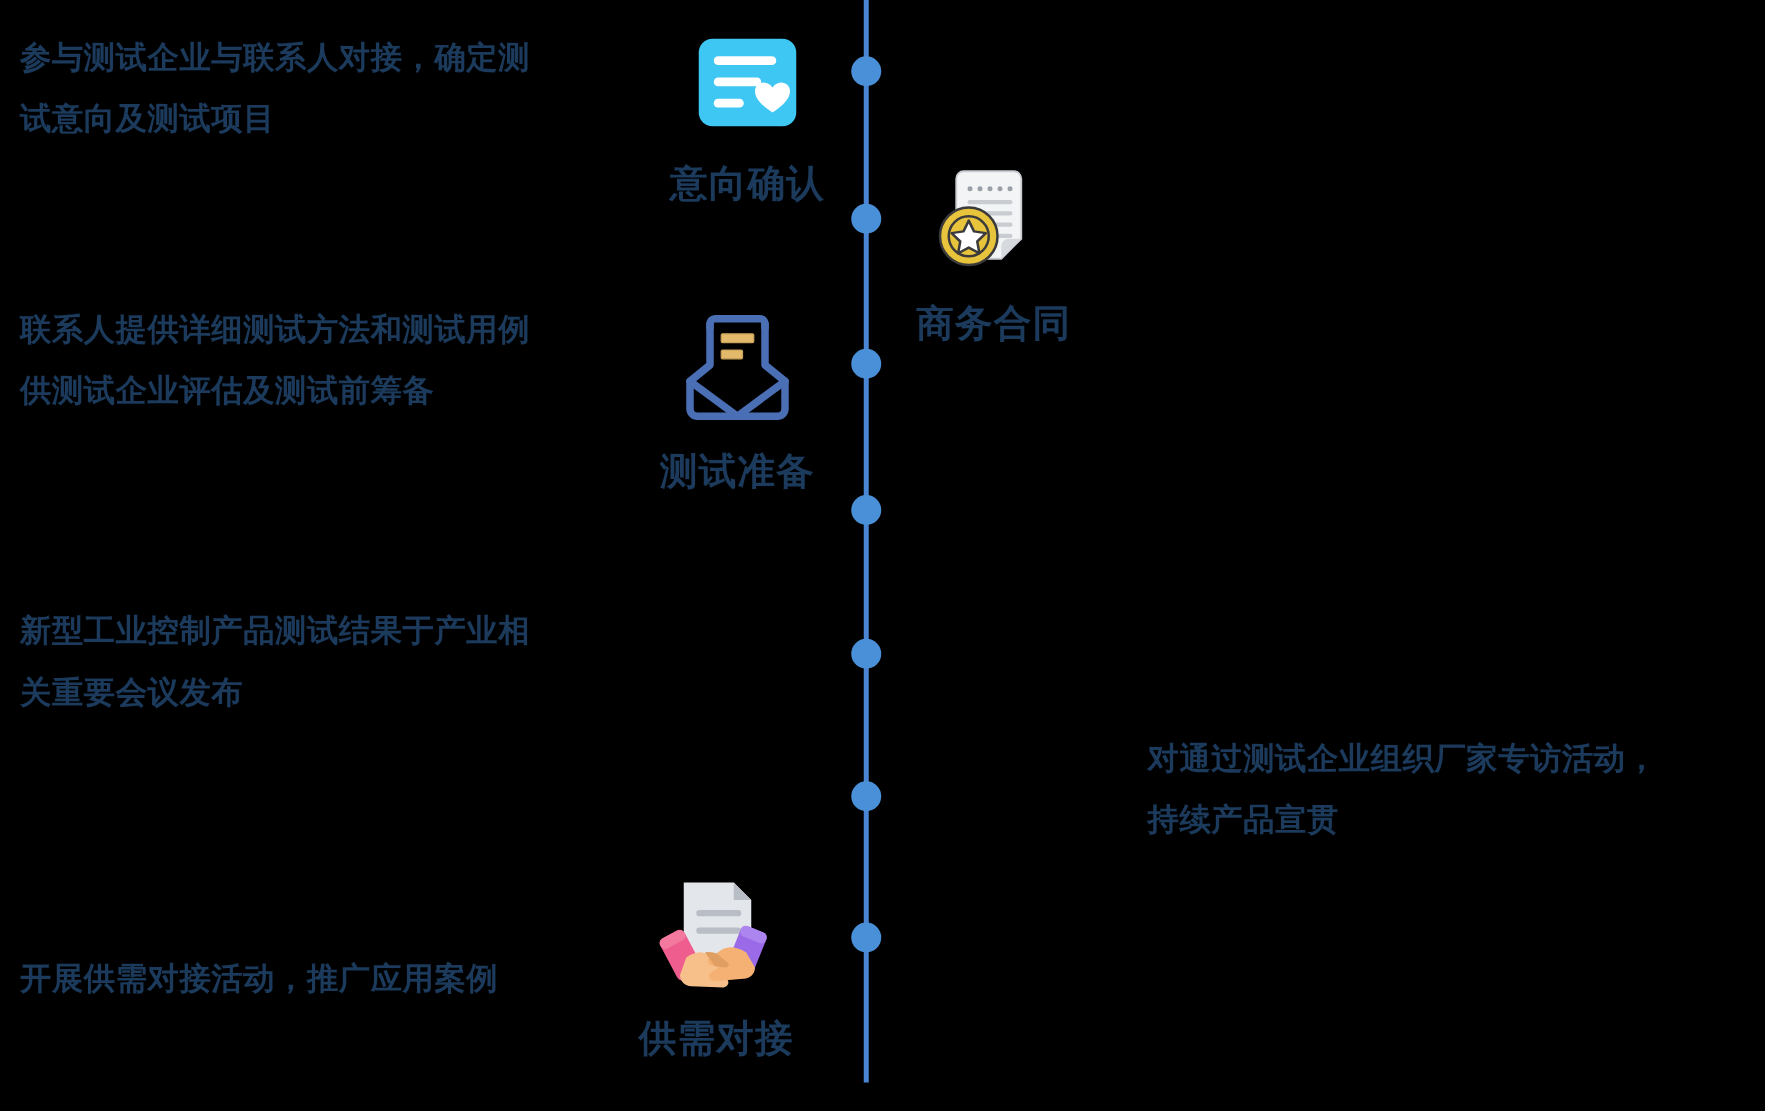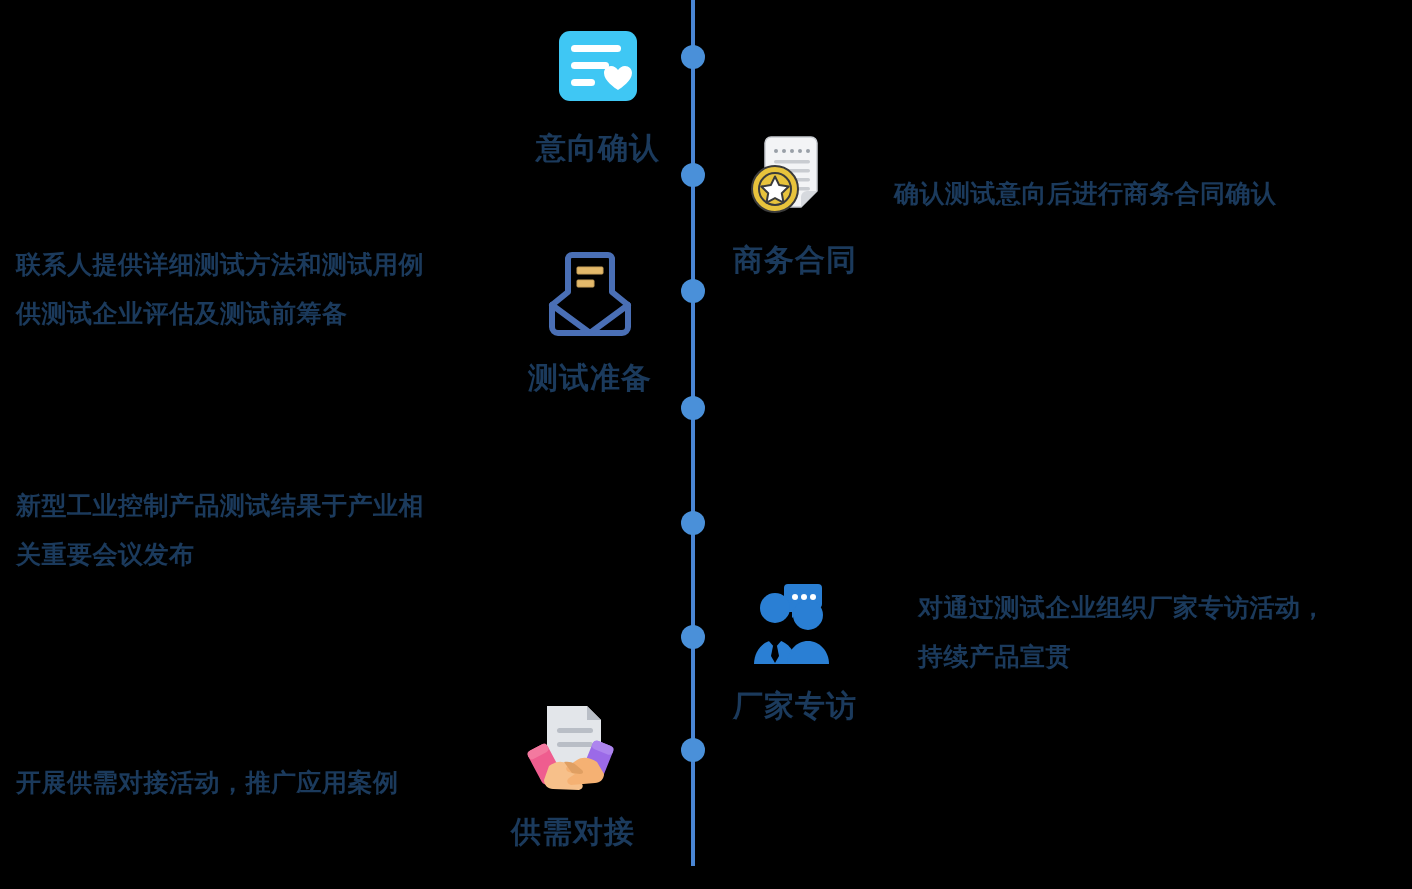--- a/index.html
+++ b/index.html
@@ -91,6 +91,8 @@
   <div class="node" style="top:637px"></div>
   <div class="node" style="top:750px"></div>
 
+  <div class="desc left" style="left:16px;  top:22px;  width:490px;">参与测试企业与联系人对接，确定测
+试意向及测试项目</div>
 
   <div class="desc right" style="left:894px; top:169px; width:470px;">确认测试意向后进行商务合同确认</div>
 

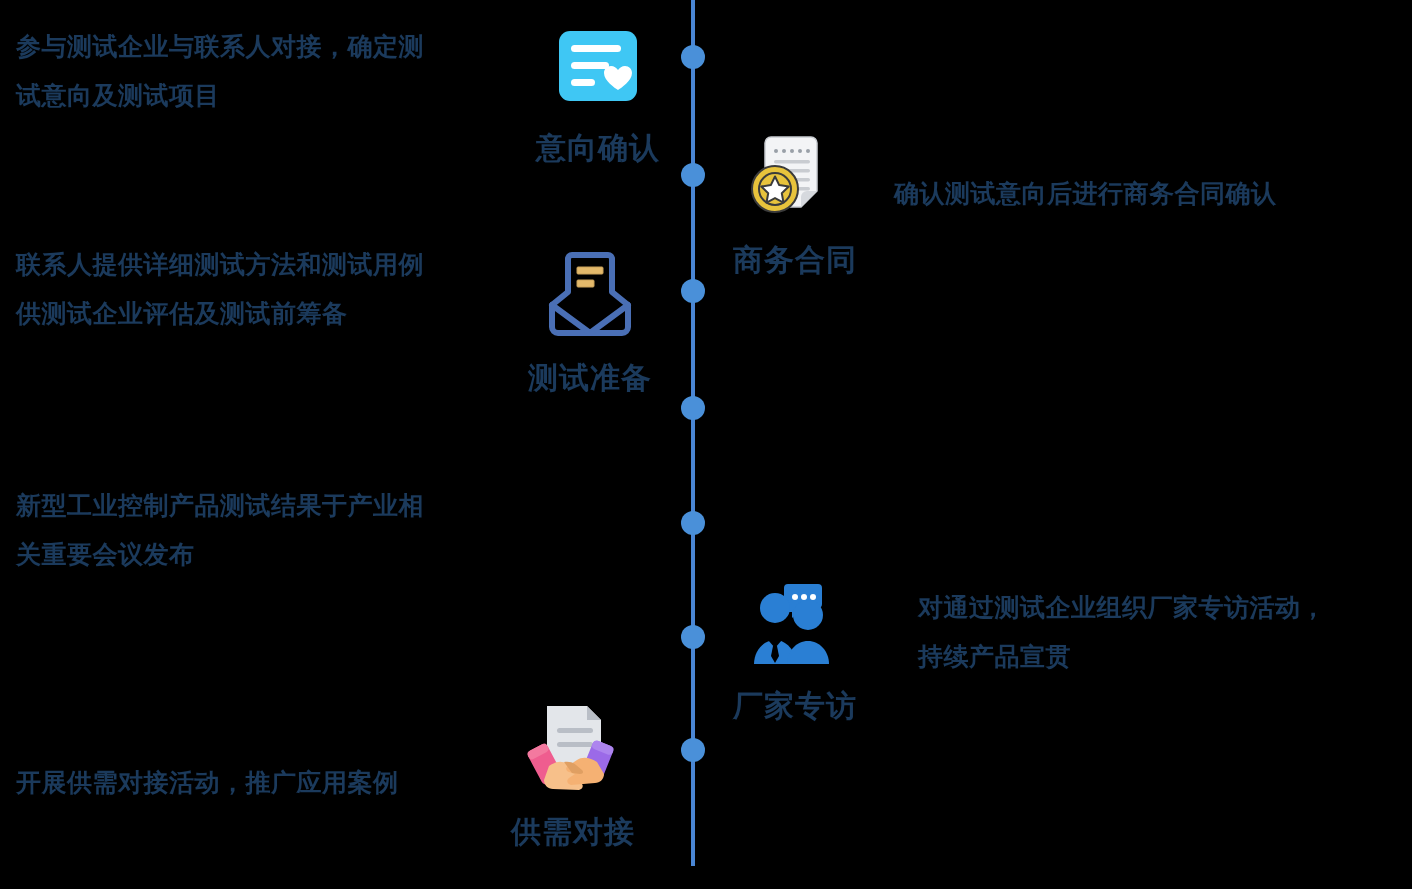--- a/index.html
+++ b/index.html
@@ -94,7 +94,6 @@
   <div class="desc left" style="left:16px;  top:22px;  width:490px;">参与测试企业与联系人对接，确定测
 试意向及测试项目</div>
 
-  <div class="desc right" style="left:894px; top:169px; width:470px;">确认测试意向后进行商务合同确认</div>
 
   <div class="desc left" style="left:16px;  top:240px; width:490px;">联系人提供详细测试方法和测试用例
 供测试企业评估及测试前筹备</div>

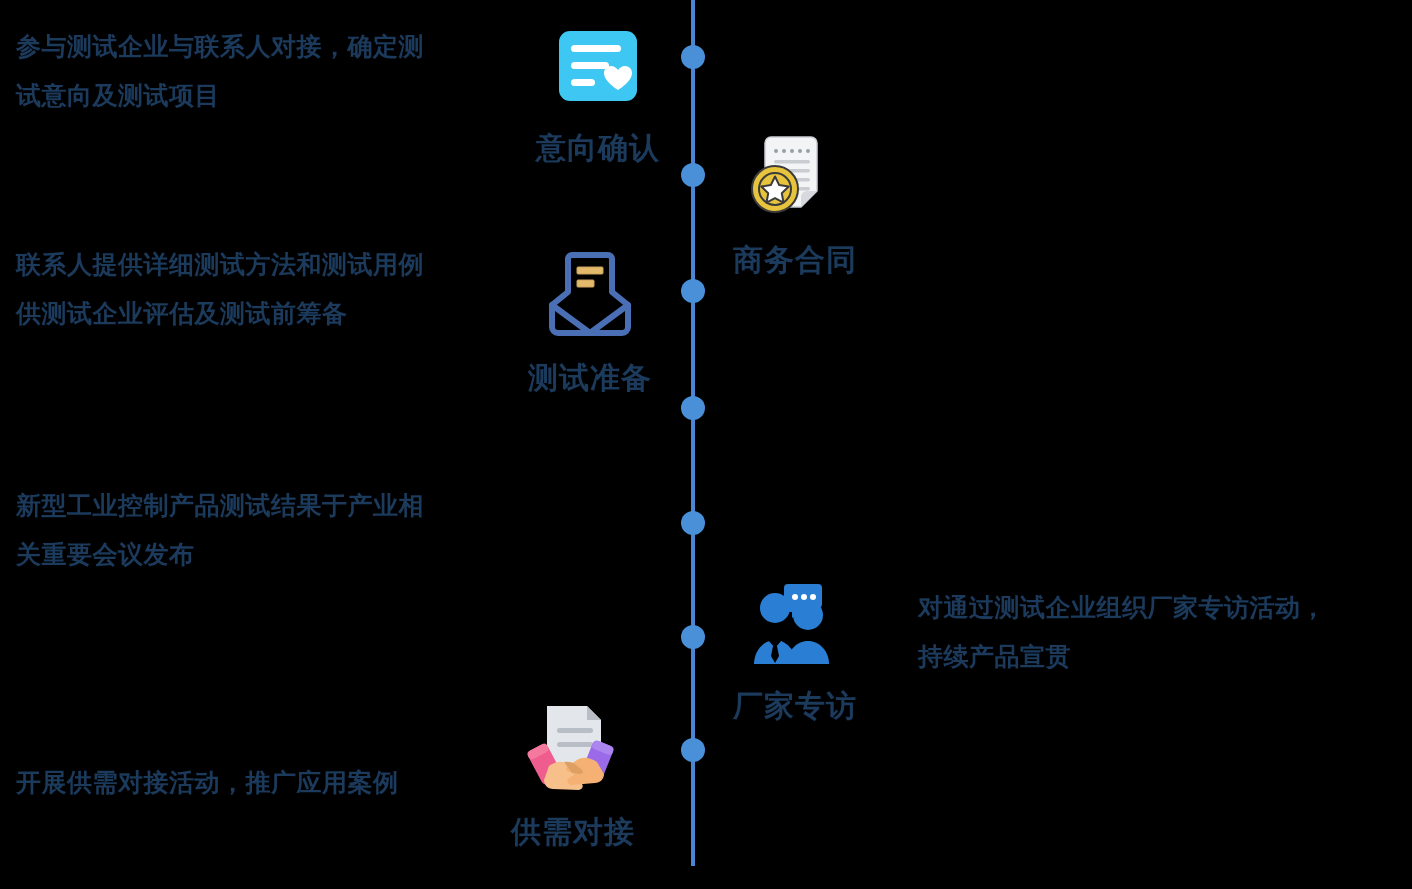--- a/index.html
+++ b/index.html
@@ -165,26 +165,6 @@
 
 
 
-  <div class="stage-block" style="left:733px; top:572px;">
-    <div class="icon-wrap">
-      <svg width="98" height="92" viewBox="0 0 98 92">
-
-        <path d="M42 6h30a4 4 0 0 1 4 4v16a4 4 0 0 1-4 4H56l-10 10V34h-4a4 4 0 0 1-4-4V10a4 4 0 0 1 4-4z" fill="#2a7fd4"></path>
-        <circle cx="49" cy="19" r="3" fill="#ffffff"></circle>
-        <circle cx="58" cy="19" r="3" fill="#ffffff"></circle>
-        <circle cx="67" cy="19" r="3" fill="#ffffff"></circle>
-
-        <circle cx="29" cy="30" r="15" fill="#2a7fd4"></circle>
-        <path d="M8 86c0-13 9.5-24 21-24s21 11 21 24z" fill="#2a7fd4"></path>
-        <path d="M22 62h14l-7 8z" fill="#000000"></path>
-        <path d="M27 68h4l2 10-4 7-4-7z" fill="#000000"></path>
-
-        <circle cx="62" cy="37" r="15" fill="#2a7fd4"></circle>
-        <path d="M41 86c0-13 9.5-23 21-23s21 10 21 23z" fill="#2a7fd4"></path>
-      </svg>
-    </div>
-    <div class="caption">厂家专访</div>
-  </div>
 
   <div class="stage-block" style="left:511px; top:698px;">
     <div class="icon-wrap">

